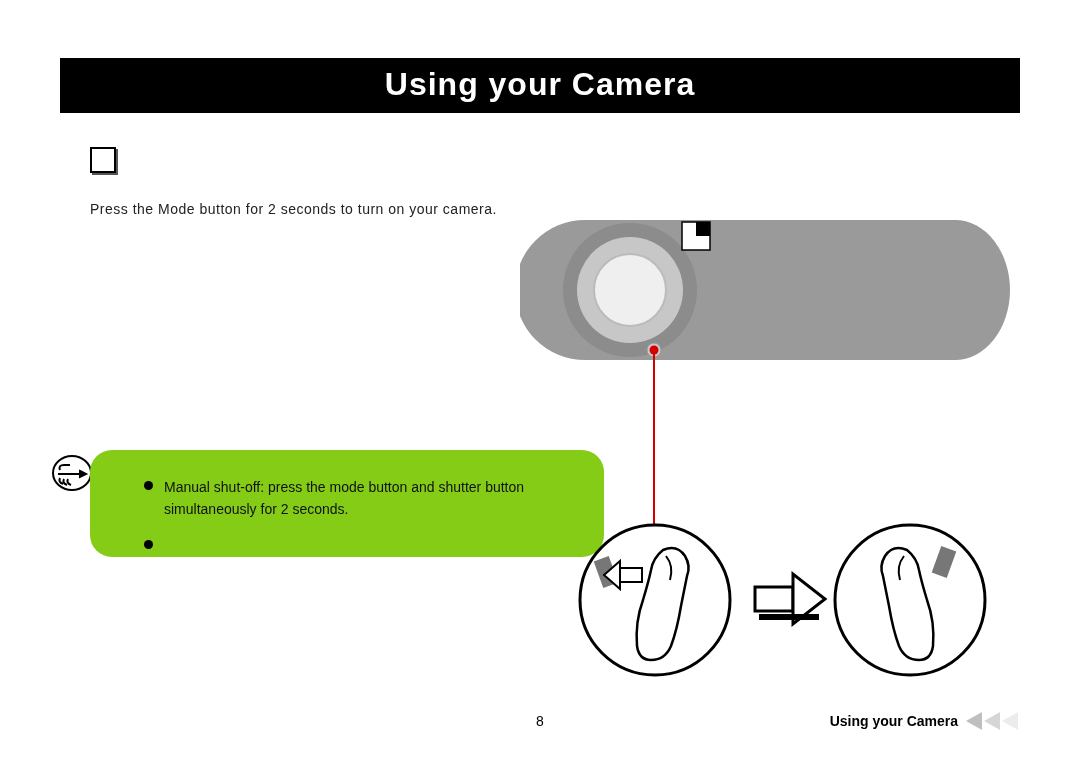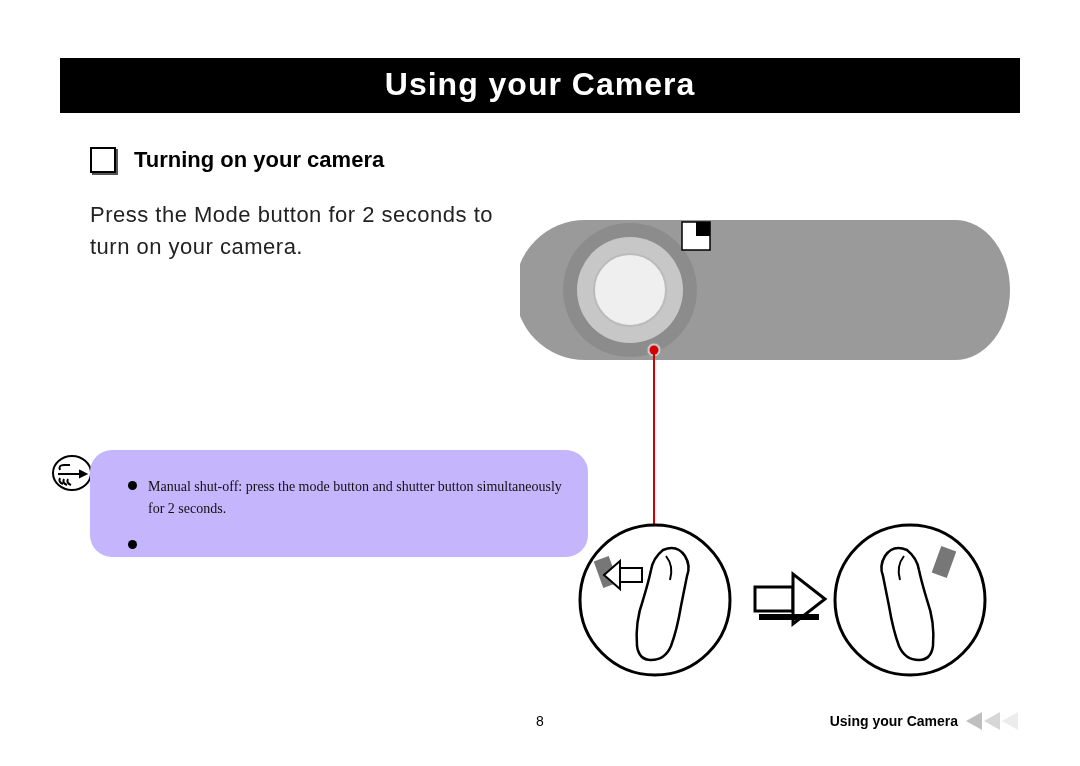--- a/index.html
+++ b/index.html
@@ -118,7 +118,6 @@
 
   <div class="section-row">
     <div class="bullet-box"></div>
-    <div class="section-heading">Turning on your camera</div>
   </div>
 
   <div class="body-text">Press the Mode button for 2 seconds to turn on your camera.</div>

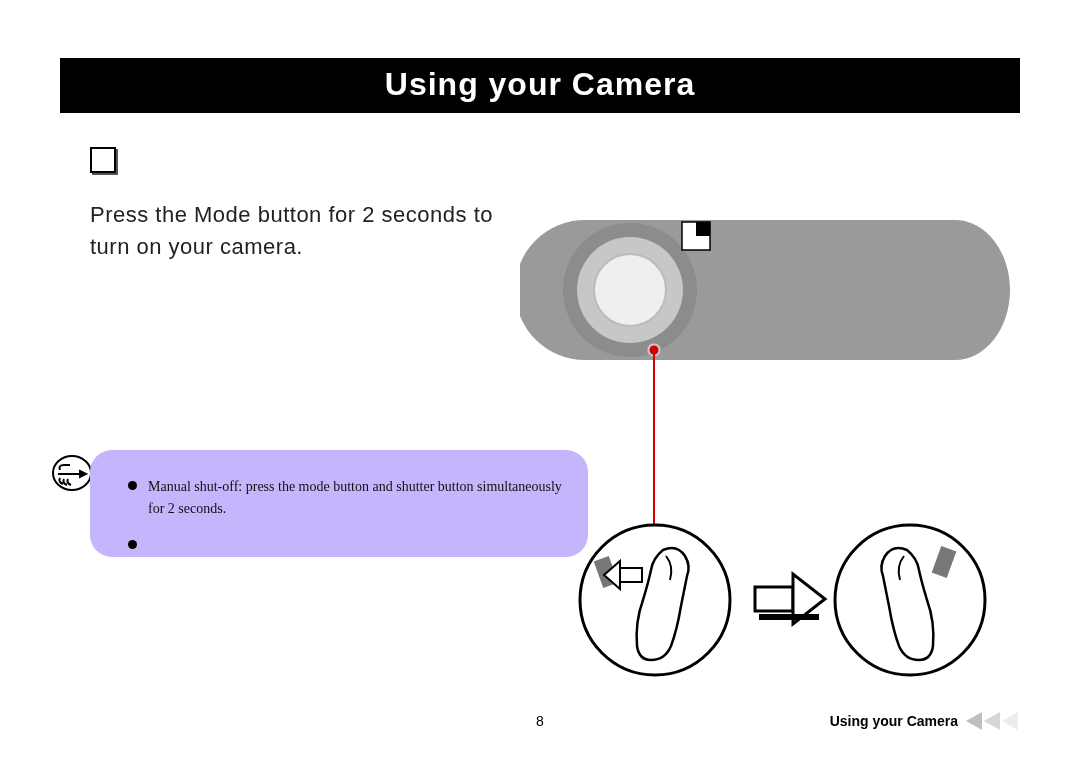--- a/index.html
+++ b/index.html
@@ -48,7 +48,7 @@
     margin-top: 26px;
     margin-left: 30px;
     width: 420px;
-    font-size: 22px;
+    font-size: 14px;
     line-height: 1.45;
     letter-spacing: 0.5px;
     color: #222;

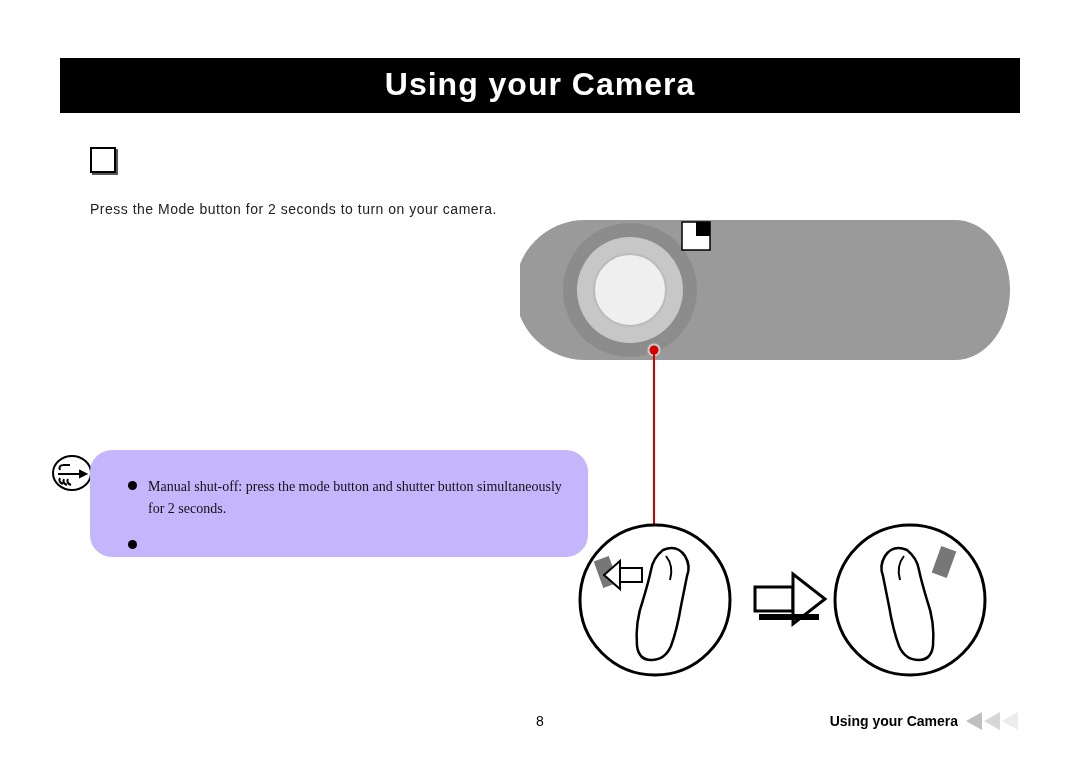--- a/index.html
+++ b/index.html
@@ -58,13 +58,12 @@
     left: 90px;
     top: 450px;
     width: 420px;
-    background: #c4b5fd;
+    background: #84cc16;
     border-radius: 22px;
-    padding: 22px 20px 22px 58px;
+    padding: 22px 20px 22px 74px;
     font-size: 14px;
     line-height: 1.6;
     color: #111;
-    font-family: Liberation Serif, serif;
   }
   .hand-icon {
     position: absolute;

